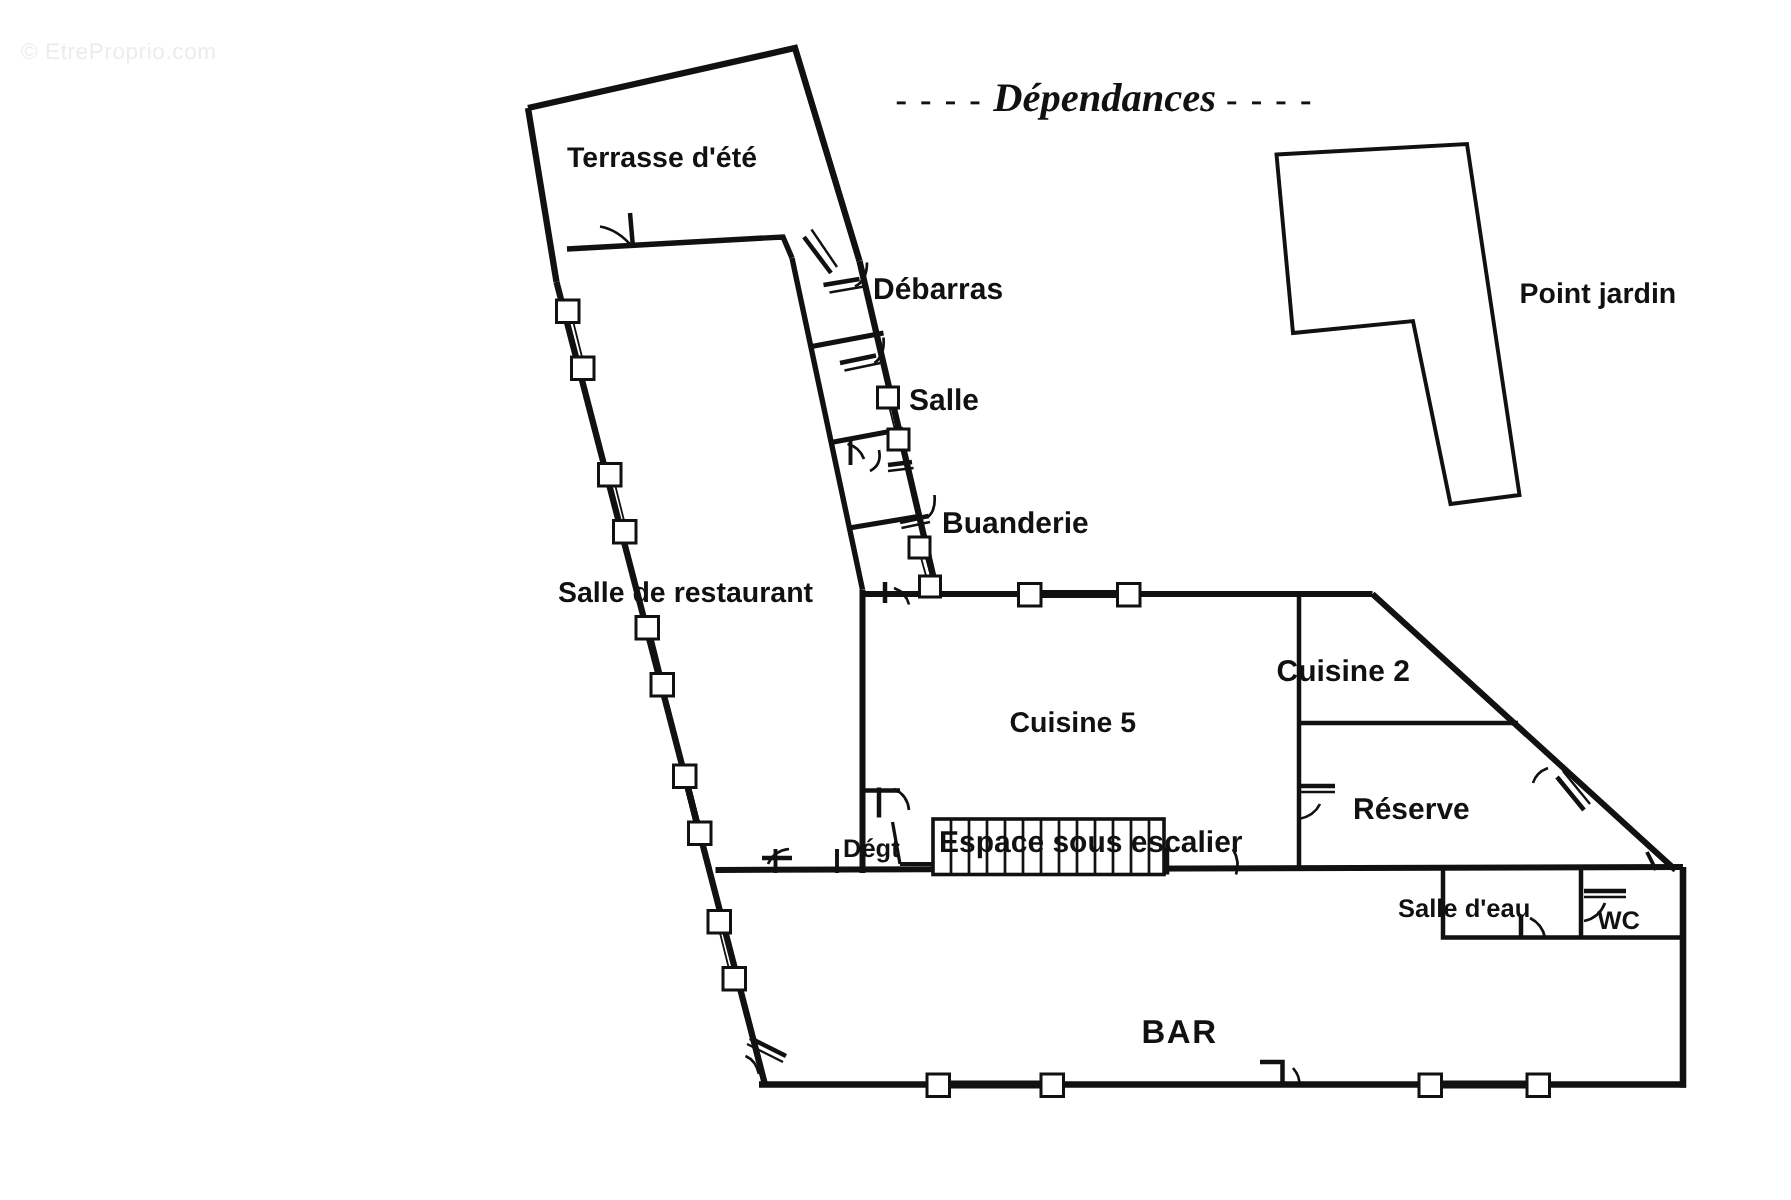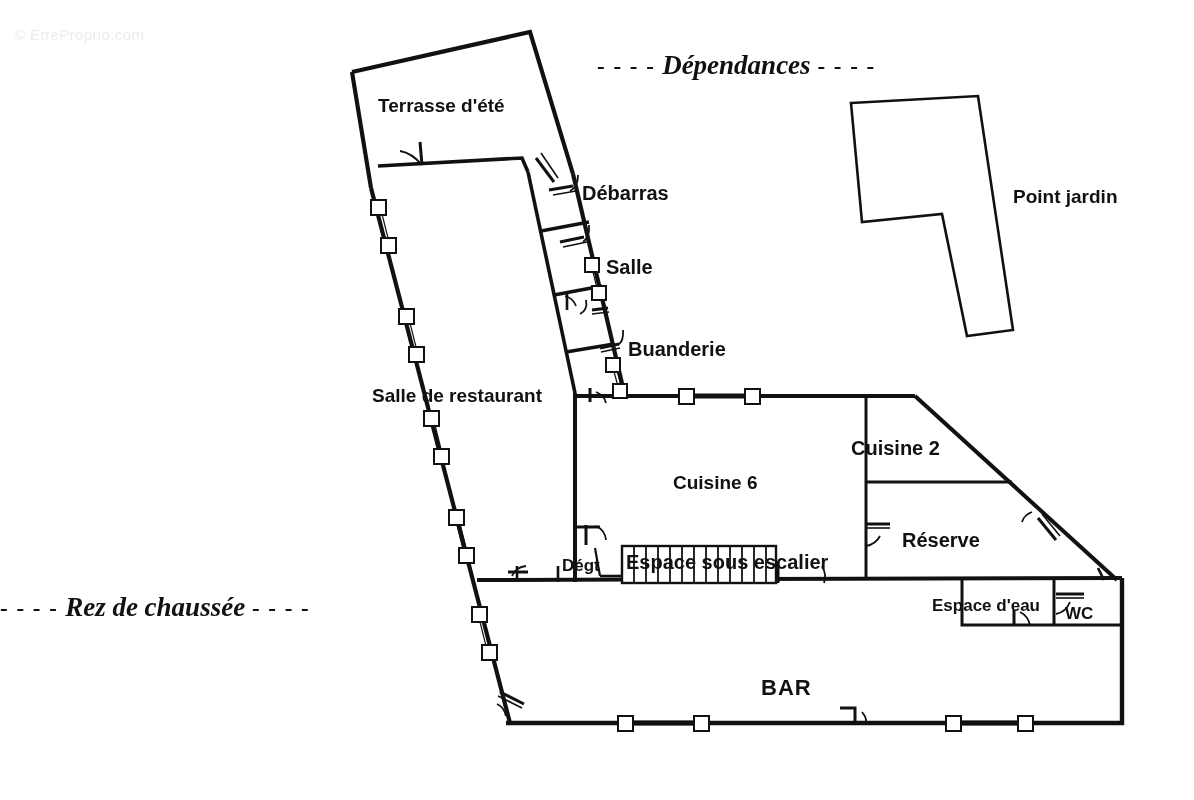--- a/index.html
+++ b/index.html
@@ -297,7 +297,7 @@
   <div class="room-label lbl-md" style="left:606px;top:256px;">Salle</div>
   <div class="room-label lbl-md" style="left:628px;top:338px;">Buanderie</div>
   <div class="room-label lbl-lg" style="left:372px;top:385px;">Salle de restaurant</div>
-  <div class="room-label lbl-lg" style="left:673px;top:472px;">Cuisine 6</div>
+  <div class="room-label lbl-lg" style="left:673px;top:472px;">Cuisine 5</div>
   <div class="room-label lbl-md" style="left:851px;top:437px;">Cuisine 2</div>
   <div class="room-label lbl-md" style="left:902px;top:529px;">Réserve</div>
   <div class="room-label lbl-sm" style="left:562px;top:556px;">Dégt</div>

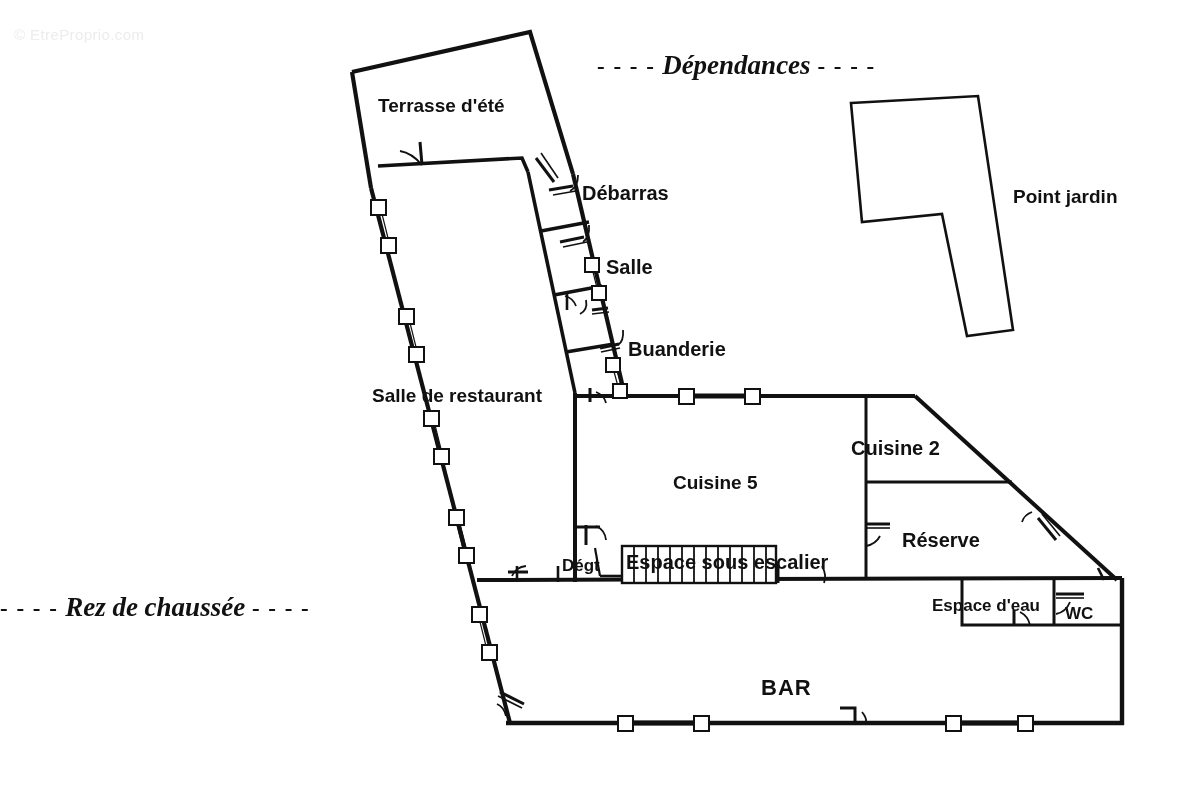--- a/index.html
+++ b/index.html
@@ -286,11 +286,6 @@
     <span class="title-dash">- - - -</span>
   </div>
 
-  <div class="plan-title" style="left:0px;top:592px;">
-    <span class="title-dash">- - - -</span>
-    <span>Rez de chaussée</span>
-    <span class="title-dash">- - - -</span>
-  </div>
 
   <div class="room-label lbl-lg" style="left:378px;top:95px;">Terrasse d'été</div>
   <div class="room-label lbl-md" style="left:582px;top:182px;">Débarras</div>

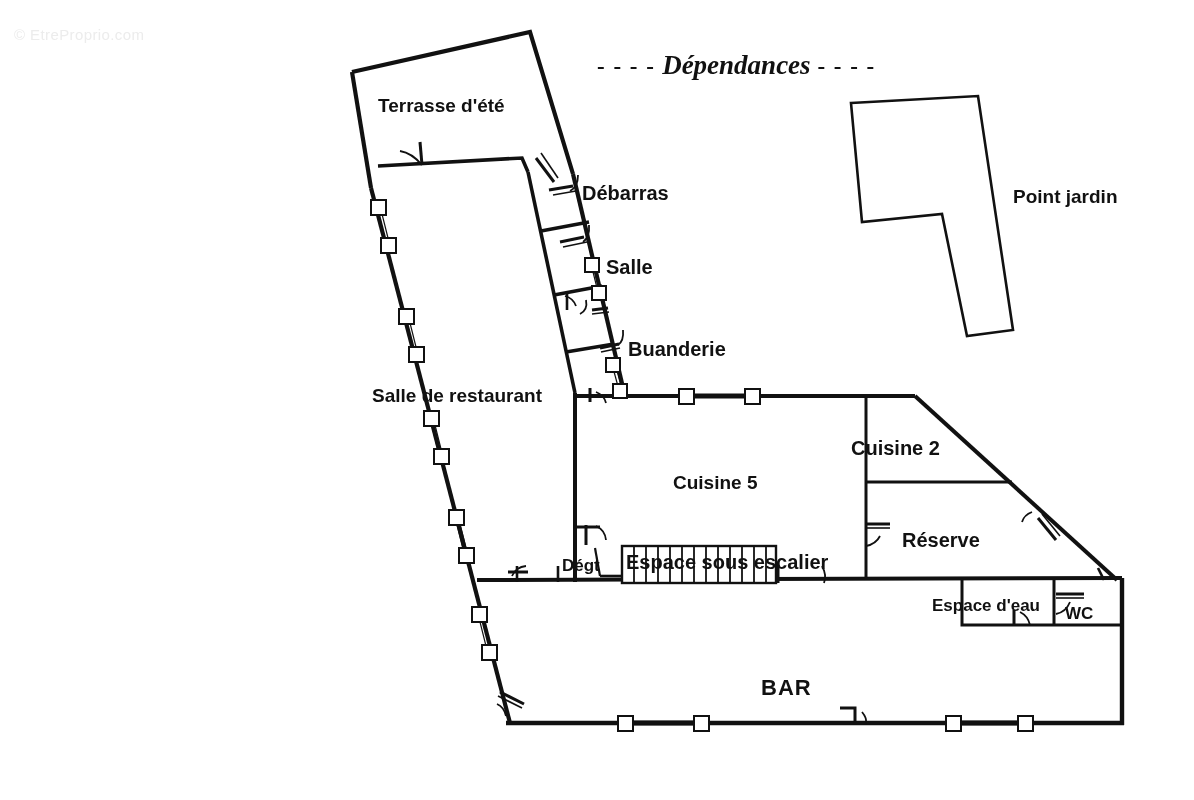--- a/index.html
+++ b/index.html
@@ -297,7 +297,7 @@
   <div class="room-label lbl-md" style="left:902px;top:529px;">Réserve</div>
   <div class="room-label lbl-sm" style="left:562px;top:556px;">Dégt</div>
   <div class="room-label lbl-md" style="left:626px;top:551px;text-align:center;">Espace sous escalier</div>
-  <div class="room-label lbl-sm" style="left:932px;top:596px;">Espace d'eau</div>
+  <div class="room-label lbl-sm" style="left:932px;top:596px;">Salle d'eau</div>
   <div class="room-label lbl-sm" style="left:1065px;top:604px;">WC</div>
   <div class="room-label lbl-bar" style="left:761px;top:675px;">BAR</div>
   <div class="room-label lbl-lg" style="left:1013px;top:186px;">Point jardin</div>

